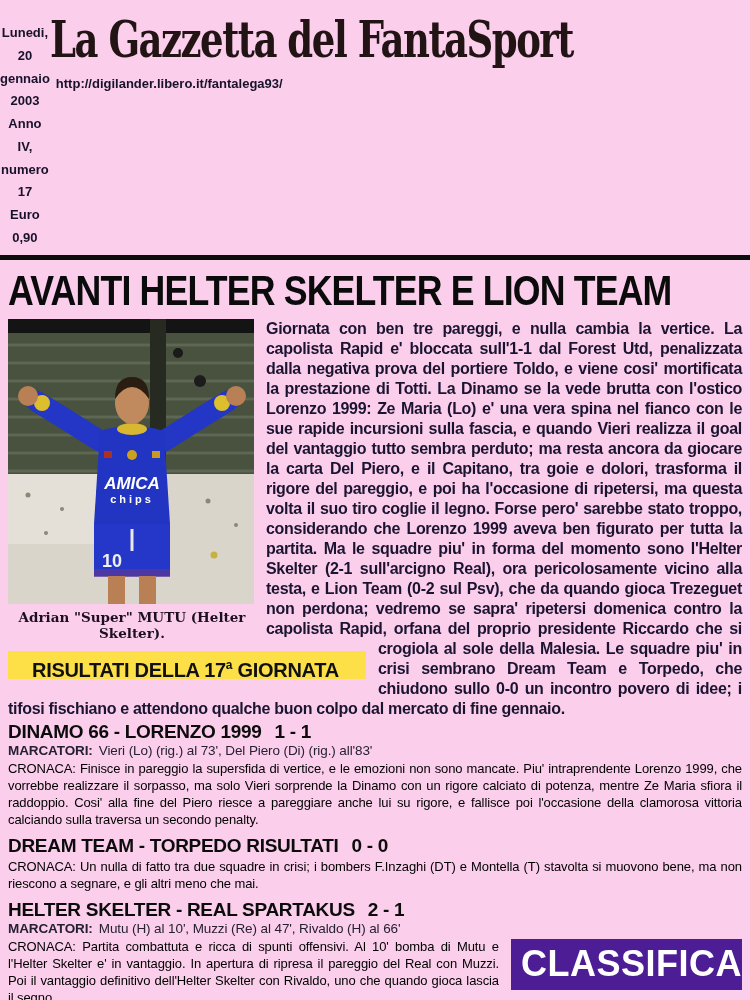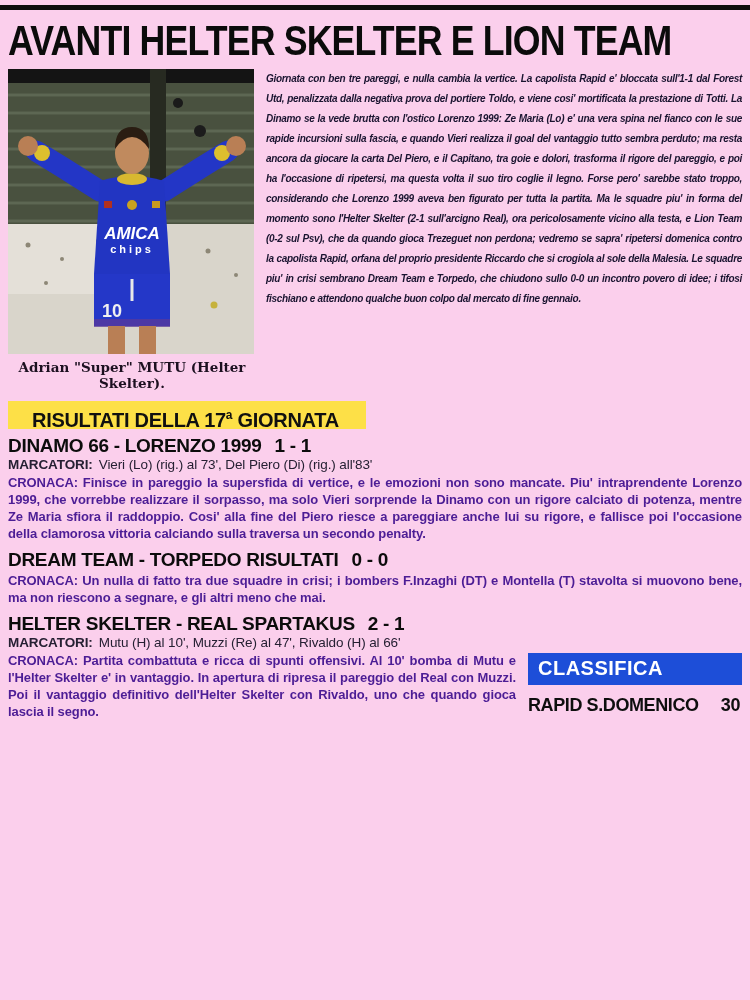--- a/index.html
+++ b/index.html
@@ -86,6 +86,20 @@
 
 <div class="page">
 
+  <header>
+    <div class="hleft">
+      <div>Lunedi, 20 gennaio 2003</div>
+      <div>Anno IV, numero 17</div>
+      <div>Euro 0,90</div>
+    </div>
+    <div class="hcenter">
+      <div class="masthead">
+        <span>La Gazzetta del FantaSport</span>
+      </div>
+      <div class="url">http://digilander.libero.it/fantalega93/</div>
+    </div>
+
+  </header>
 
   <div class="rule"></div>
 

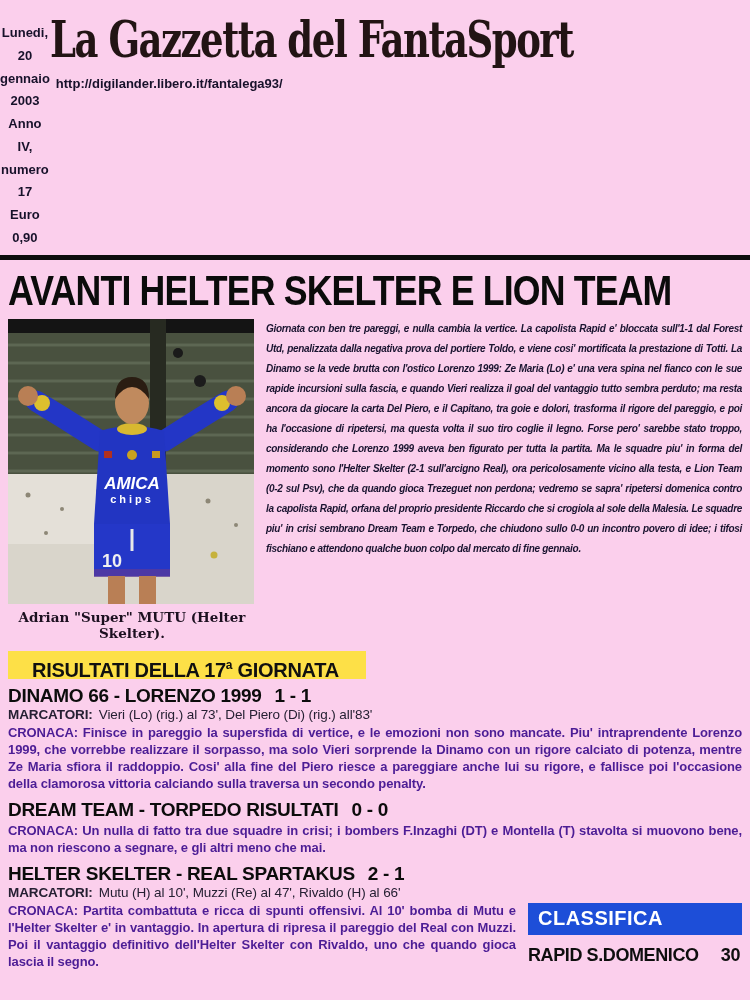--- a/index.html
+++ b/index.html
@@ -54,8 +54,8 @@
   }
   .banner sup { font-size:12px; vertical-align:super; }
   .article {
-    font-size:10px; font-weight:bold; line-height:20px;
-    letter-spacing:-0.3px; text-align:justify; color:#1a1430;font-style:italic;
+    font-size:16px; font-weight:bold; line-height:20px;
+    letter-spacing:-0.3px; text-align:justify; color:#1a1430;
   }
 
   

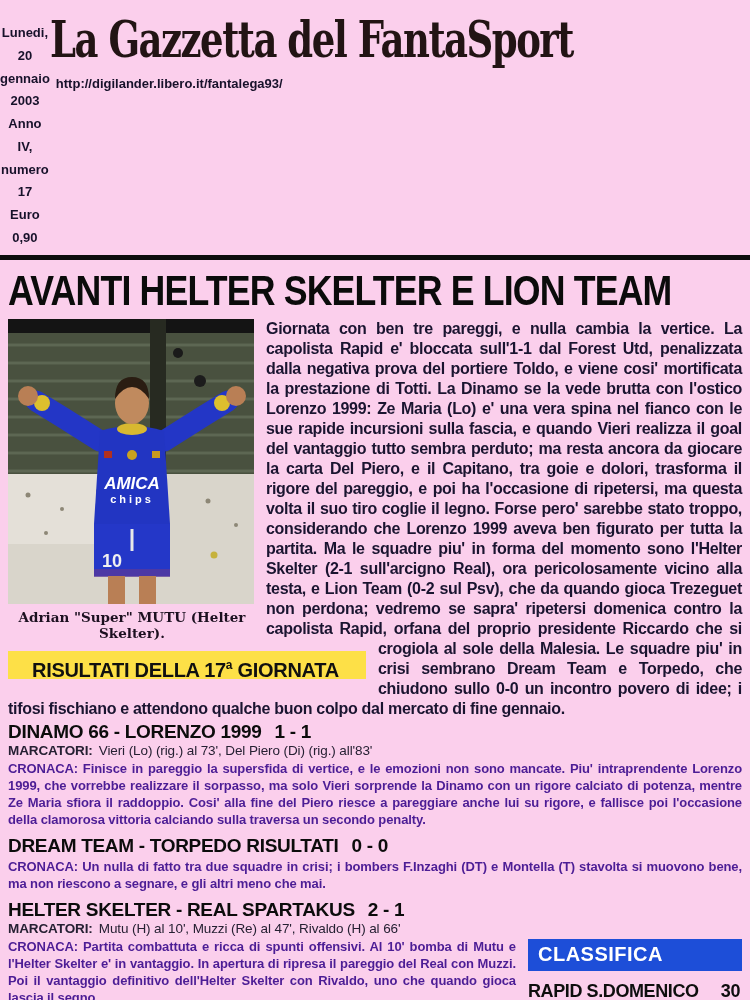--- a/index.html
+++ b/index.html
@@ -66,8 +66,8 @@
   .marcatori { font-size:13.5px; margin-top:1px; color:#262033; letter-spacing:-0.1px; }
   .marcatori .mlabel { font-weight:bold; margin-right:6px; }
   .cronaca {
-    font-size:13px; font-weight:bold; line-height:17px;
-    letter-spacing:-0.1px; text-align:justify; margin-top:2px; color:#4c1d95;
+    font-size:13px; font-weight:normal; line-height:17px;
+    letter-spacing:-0.1px; text-align:justify; margin-top:2px; color:#000000;
   }
   .bottom-row { display:flex; }
   .left-col { width:508px; }

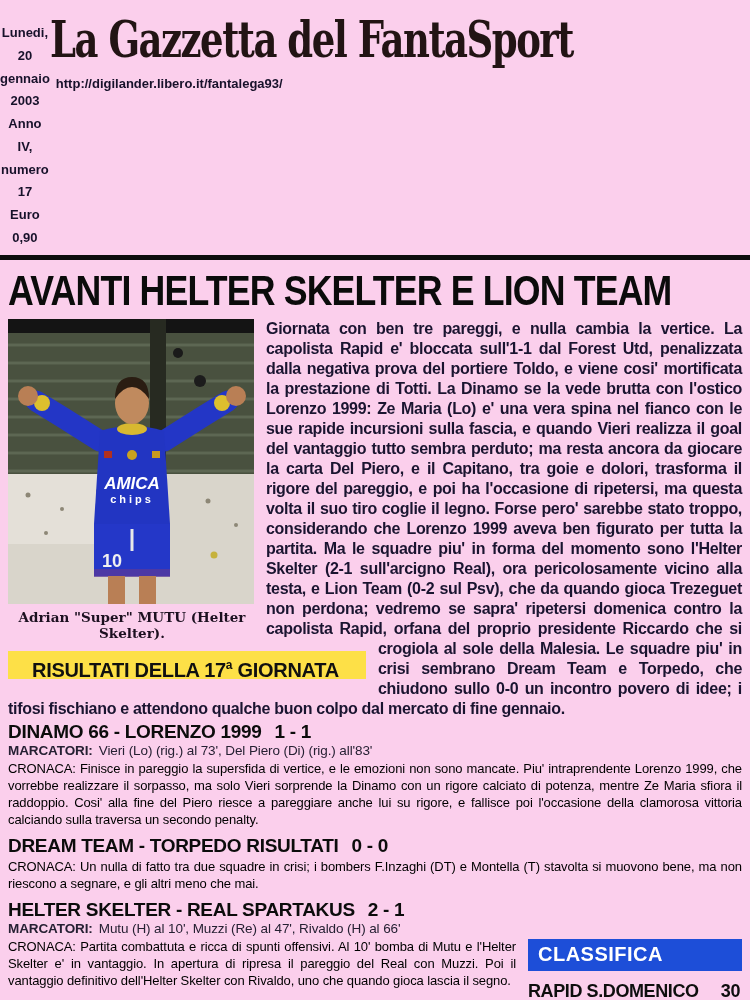--- a/index.html
+++ b/index.html
@@ -74,7 +74,7 @@
   .left-col .match { margin-bottom:9px; }
   .classifica { flex:1; margin-left:12px; margin-top:40px; }
   .classifica-header {
-    background:#1d4ed8; color:#ffffff; font-size:20px; font-weight:bold;
+    background:#4c1d95; color:#ffffff; font-size:36px; font-weight:bold;
     padding:4px 0 5px 10px; letter-spacing:0.5px;
   }
   .classifica-rows { margin-top:9px; }

